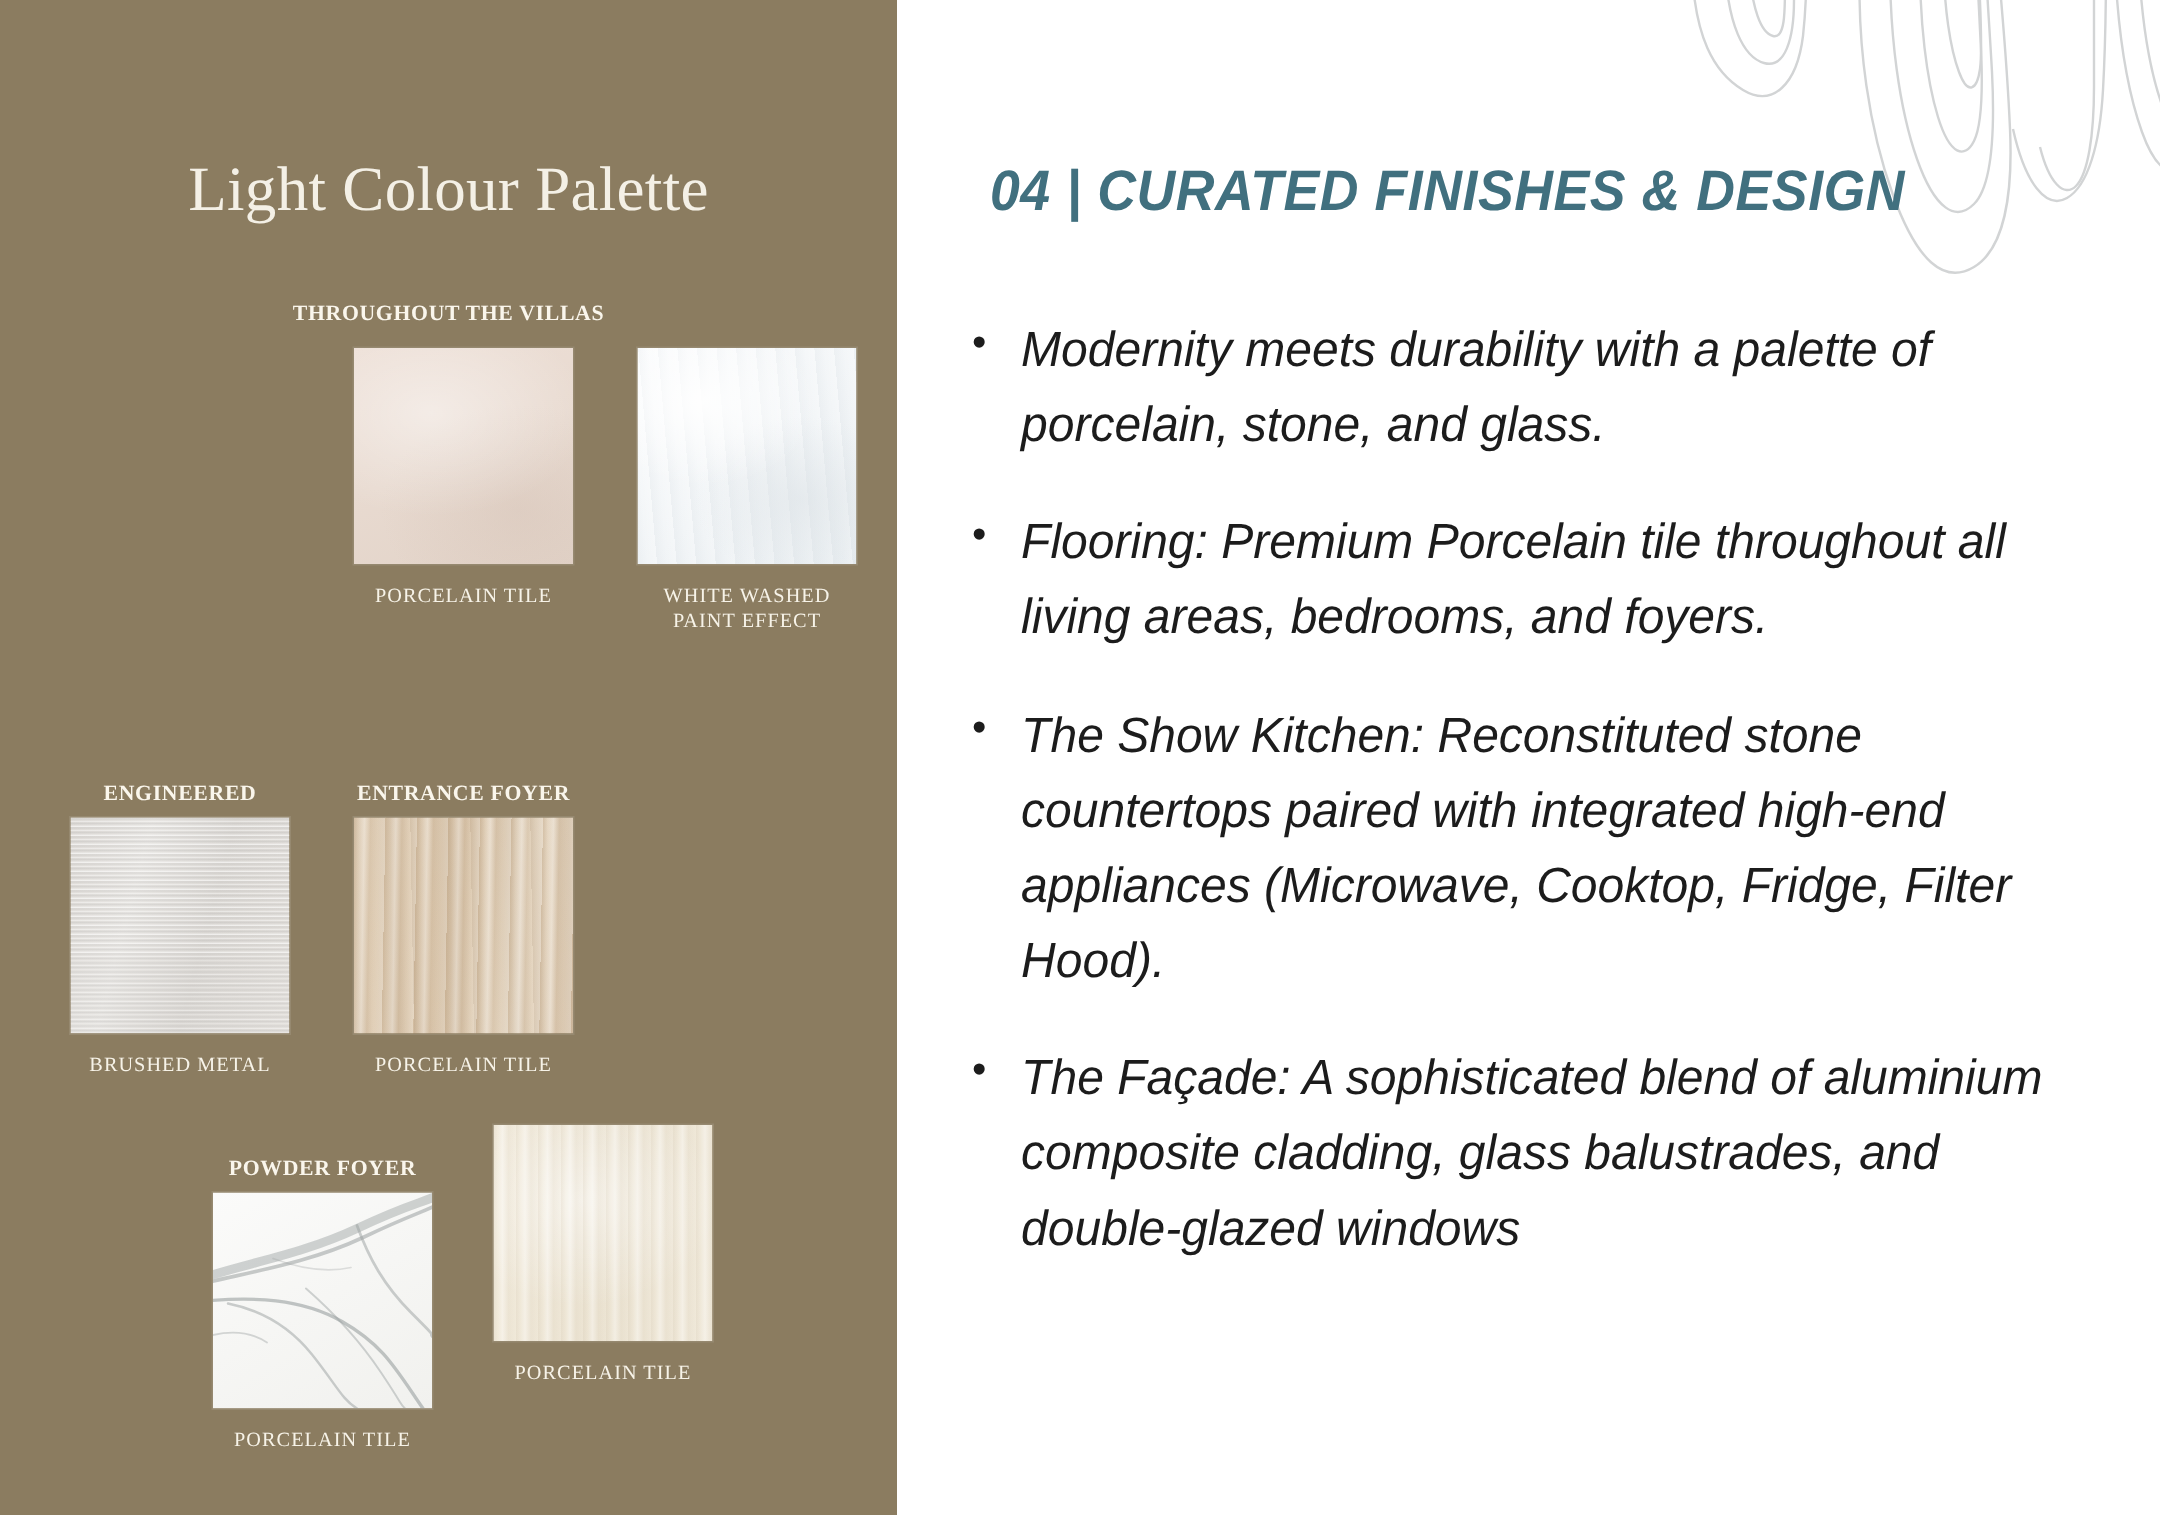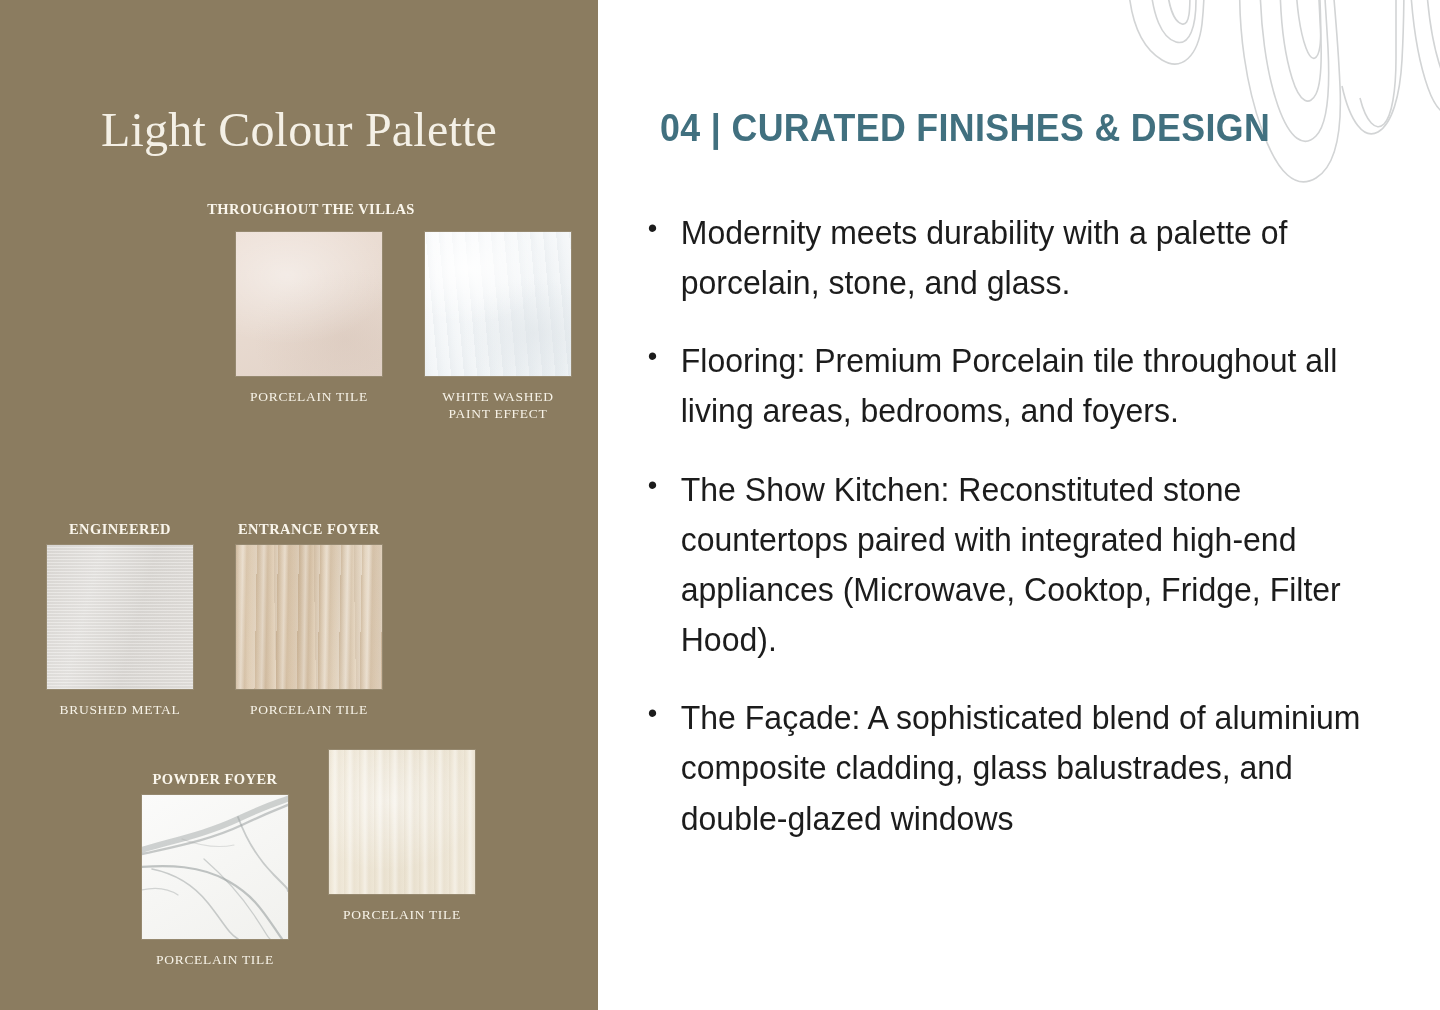--- a/index.html
+++ b/index.html
@@ -38,7 +38,7 @@
     width: 598px;
     text-align: center;
     font-family: "Liberation Serif", "DejaVu Serif", serif;
-    font-size: 48px;
+    font-size: 42px;
     font-weight: 400;
     letter-spacing: 0.2px;
     color: #f4f0e6;

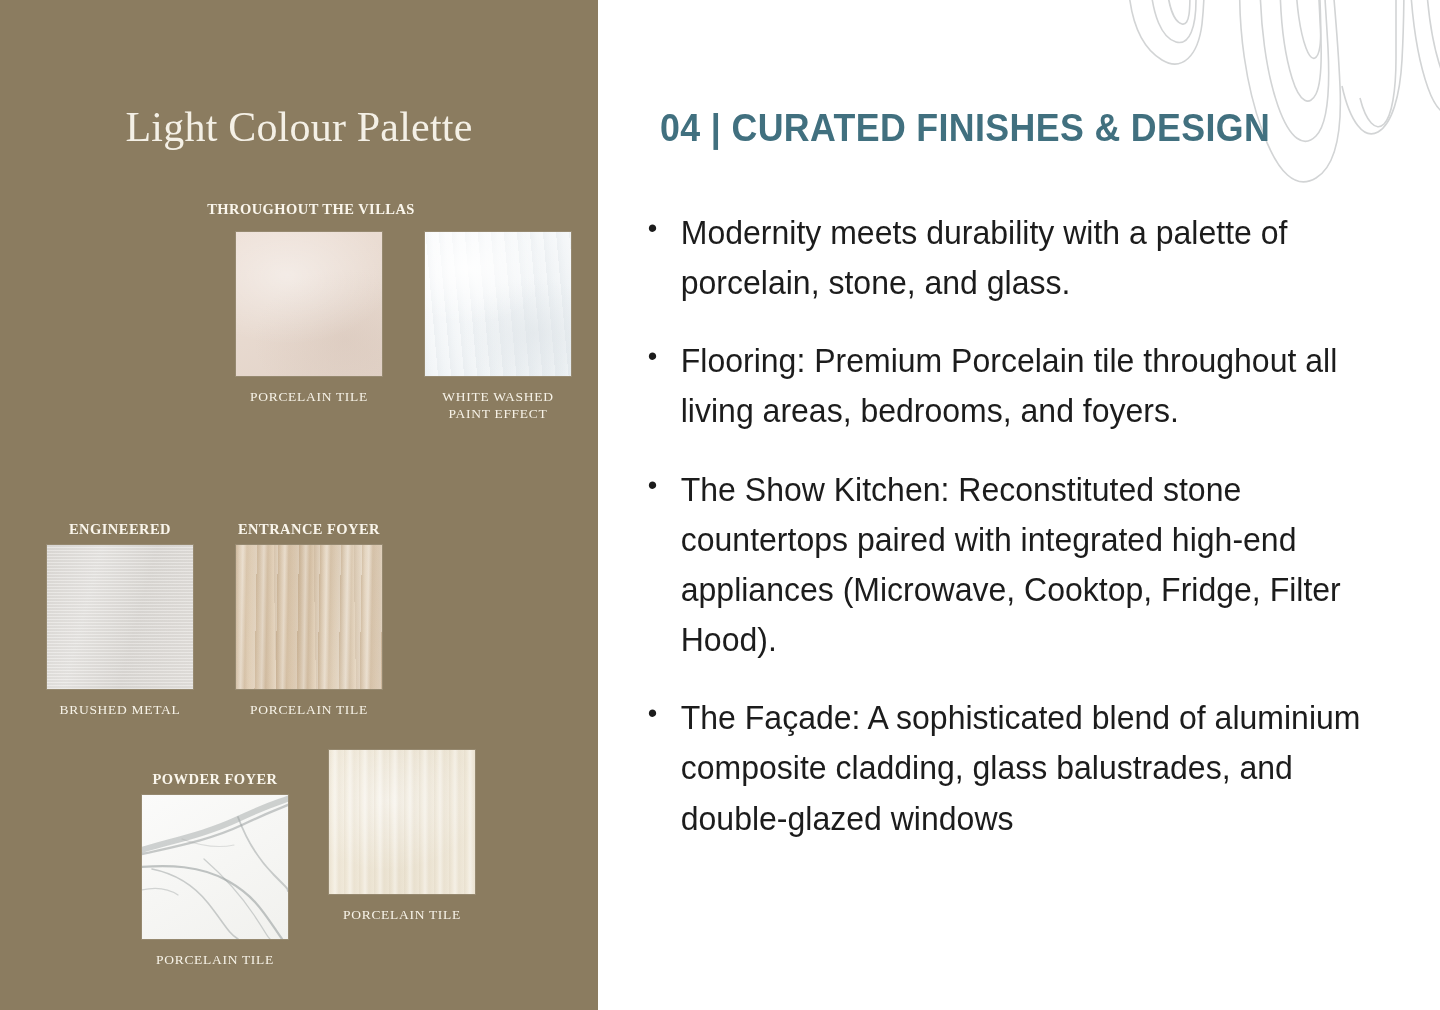--- a/index.html
+++ b/index.html
@@ -186,6 +186,7 @@
     height: 1010px;
     background: #ffffff;
     overflow: hidden;
+    font-style: italic;
   }
   .deco-lines {
     position: absolute;

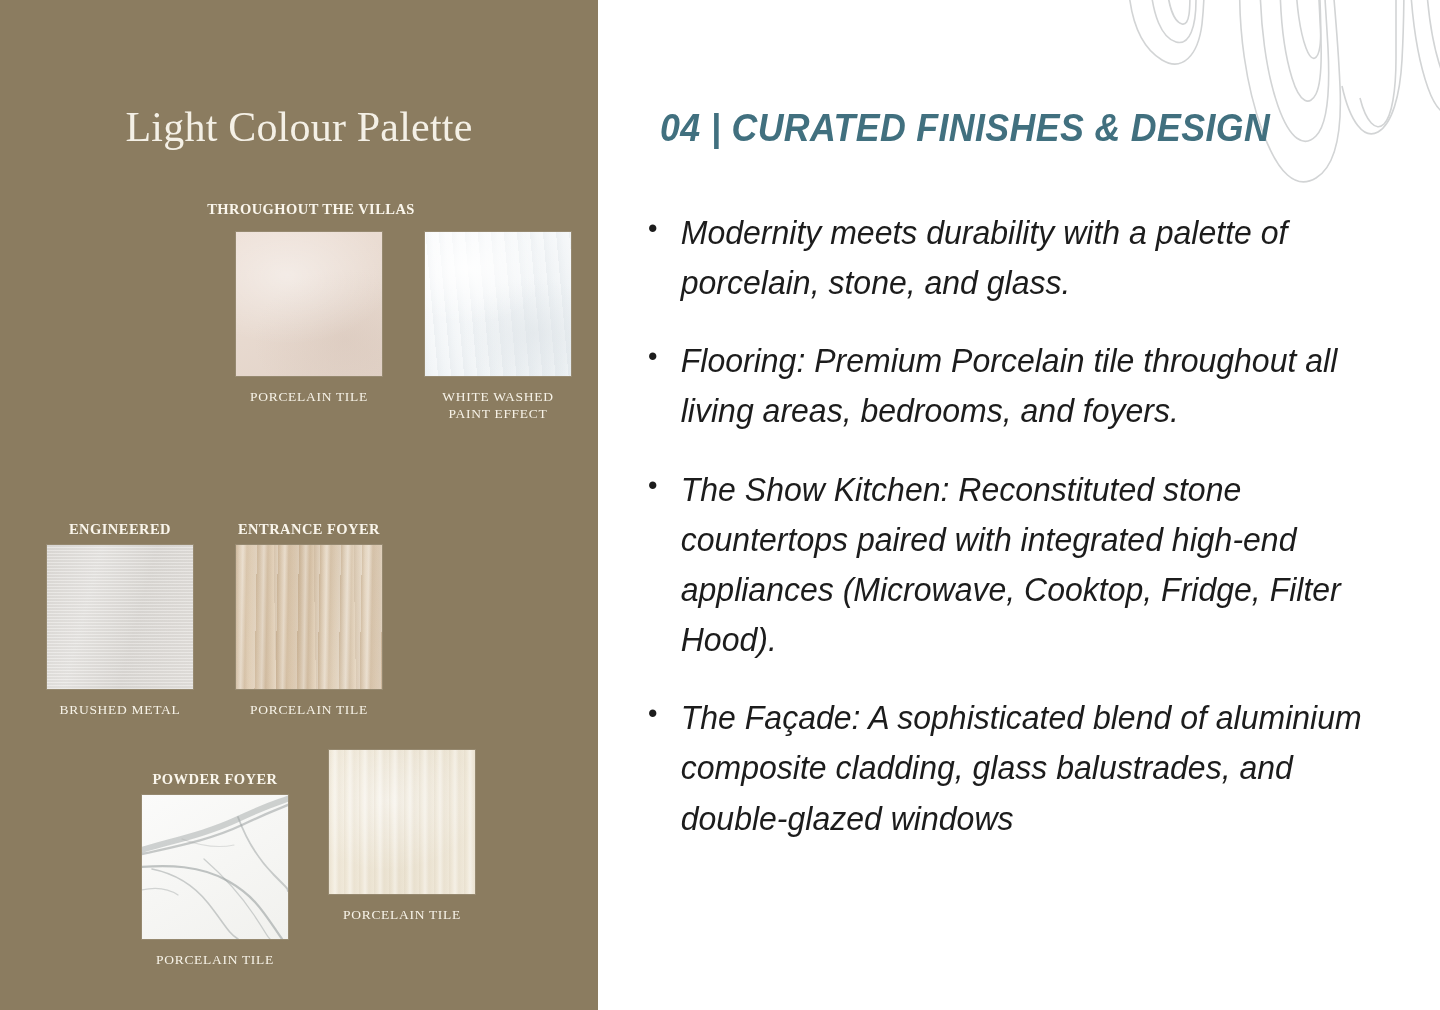--- a/index.html
+++ b/index.html
@@ -253,7 +253,7 @@
 
       <div class="row row-1">
 
-        <div class="cell-top-label" style="position:absolute;left:0;top:0;width:598px;text-align:center;padding-left:12px;">THROUGHOUT THE VILLAS</div>
+        <div class="cell-top-label" style="position:absolute;left:0;top:0;width:598px;text-align:center;">THROUGHOUT THE VILLAS</div>
 
 
         <div class="cell" style="left:229px; top:32px;">

